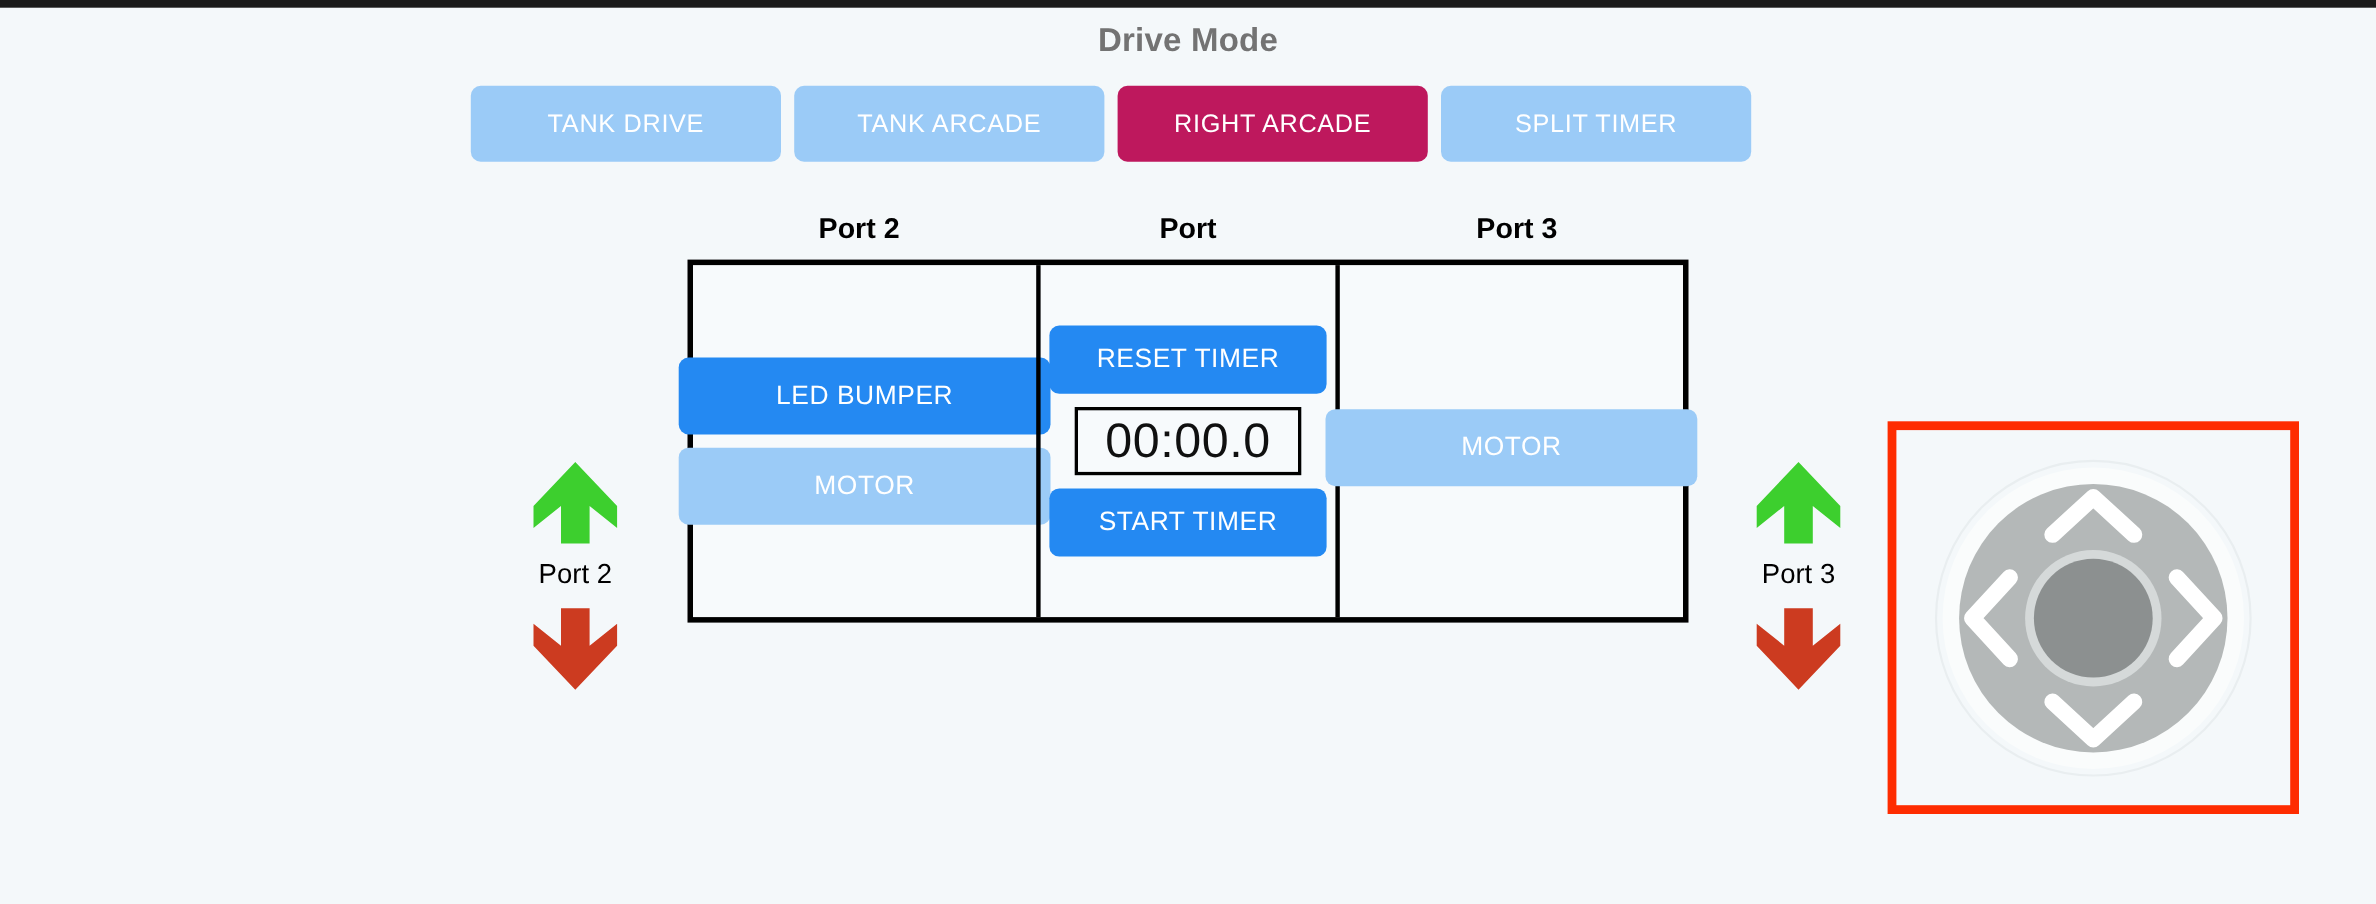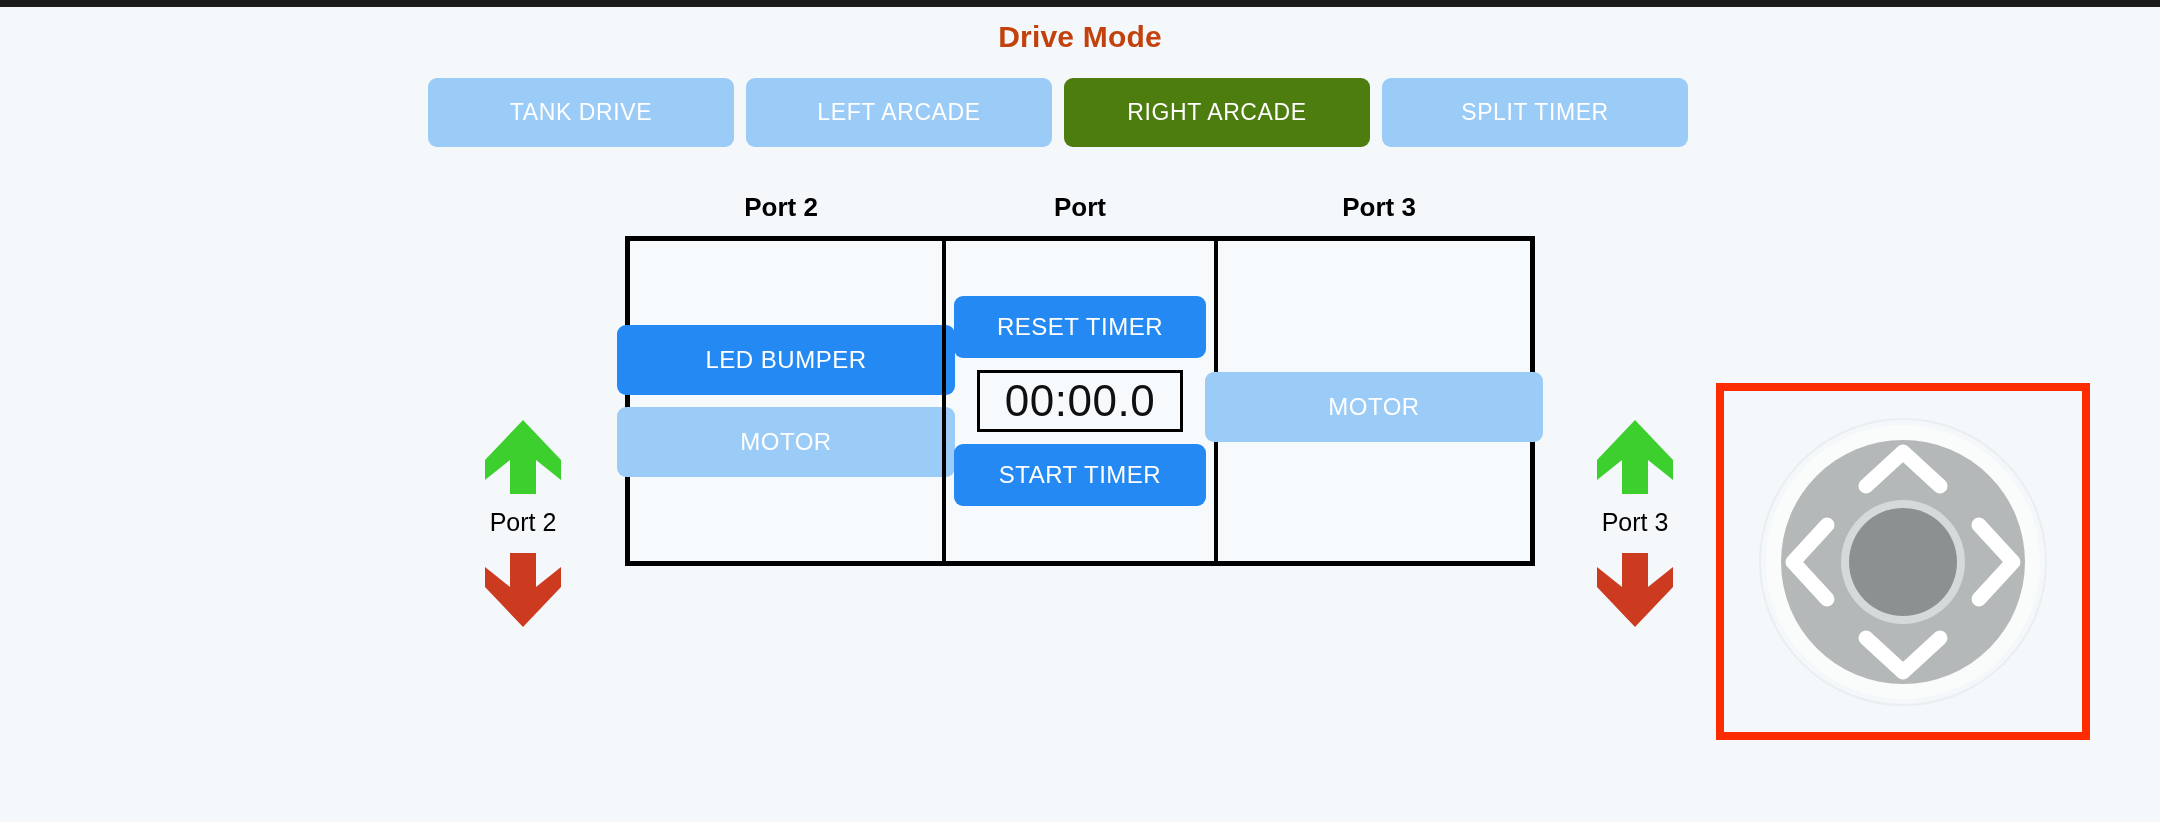--- a/index.html
+++ b/index.html
@@ -31,7 +31,7 @@
     text-align: center;
     font-size: 30px;
     font-weight: bold;
-    color: #c2410c;
+    color: #737373;
     letter-spacing: 0.2px;
   }
   .mode-row {

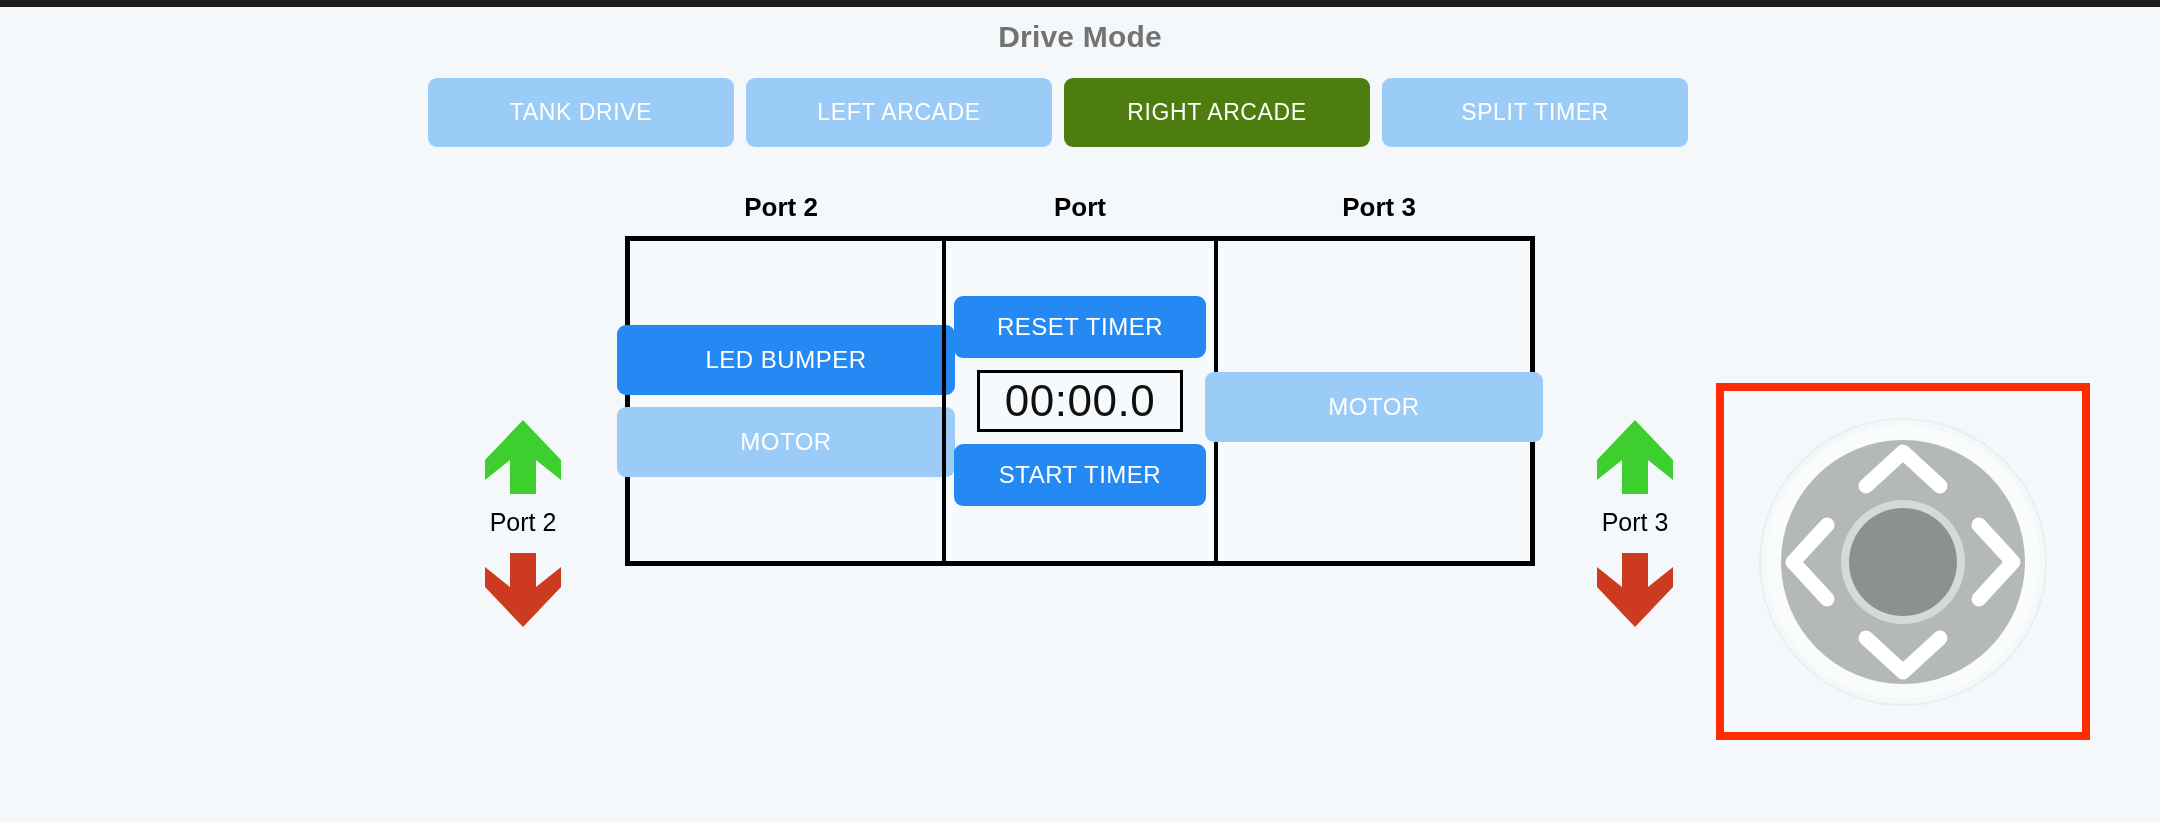--- a/index.html
+++ b/index.html
@@ -42,7 +42,7 @@
     gap: 12px;
   }
   .mode-btn {
-    width: 306px;
+    width: 282px;
     height: 69px;
     border-radius: 9px;
     border: none;

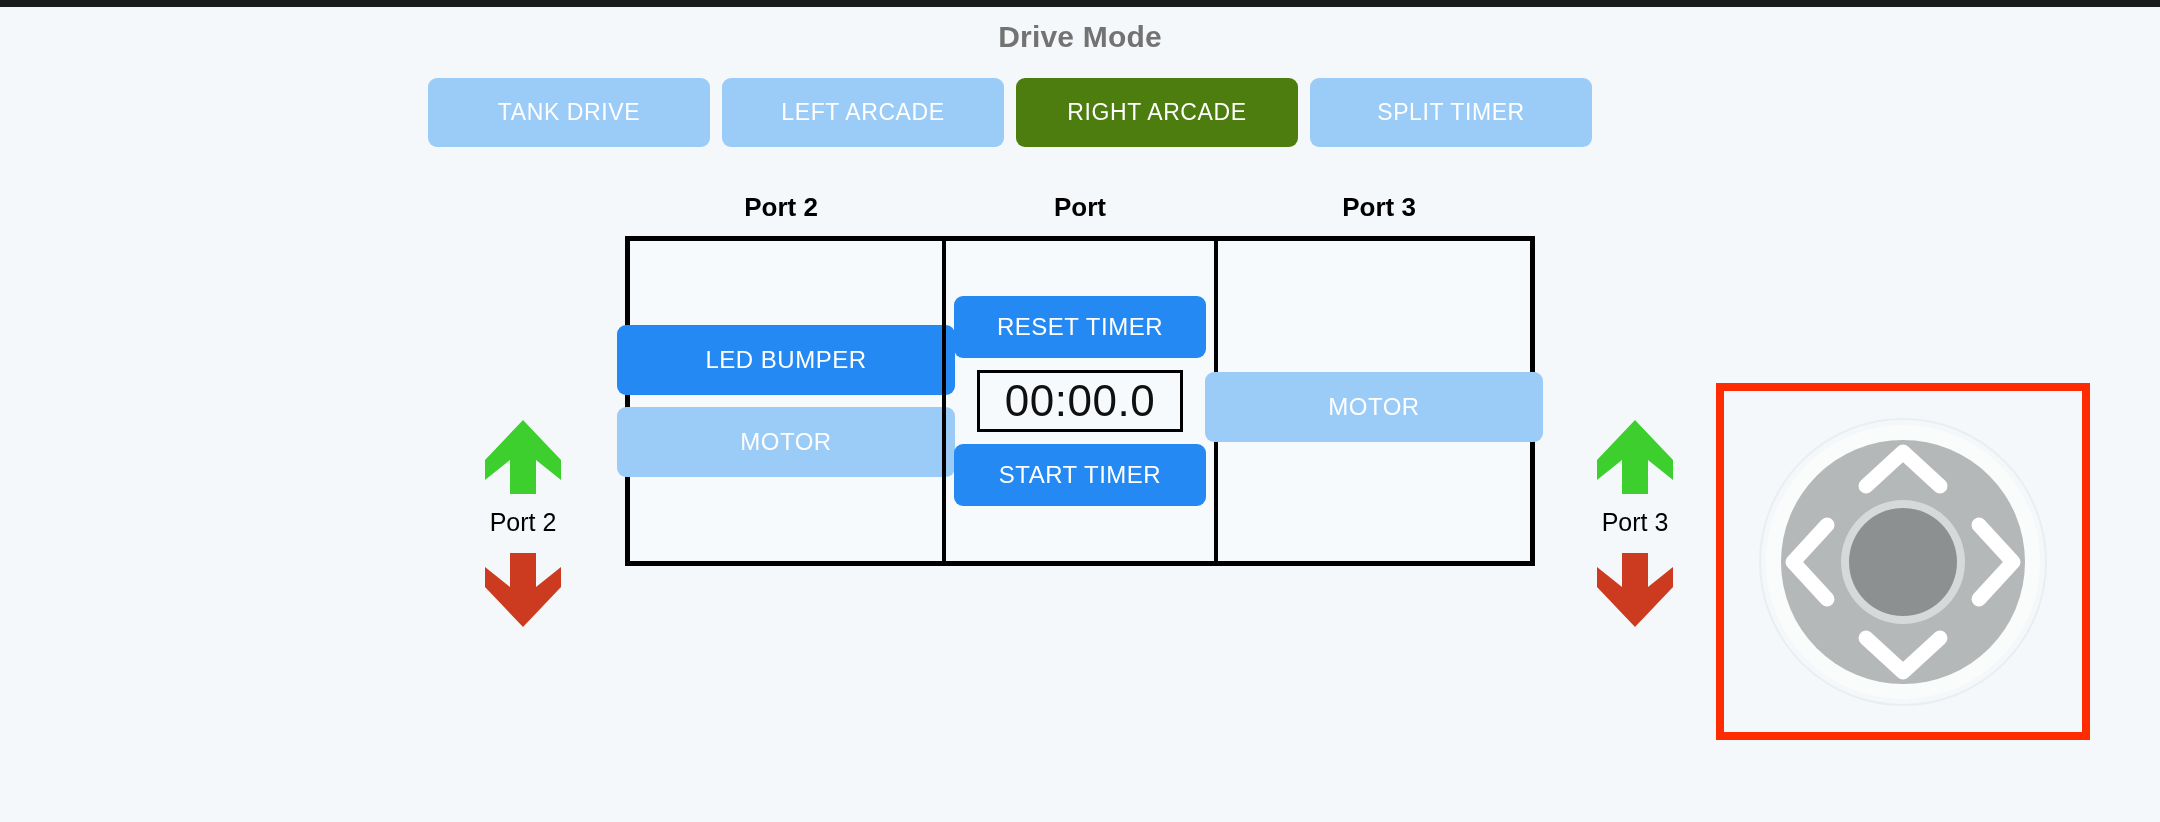--- a/index.html
+++ b/index.html
@@ -190,7 +190,7 @@
 
 <div class="mode-row">
   <button class="mode-btn inactive">TANK DRIVE</button>
-  <button class="mode-btn inactive">LEFT ARCADE</button>
+  <button class="mode-btn inactive">TANK ARCADE</button>
   <button class="mode-btn active">RIGHT ARCADE</button>
   <button class="mode-btn inactive">SPLIT TIMER</button>
 </div>

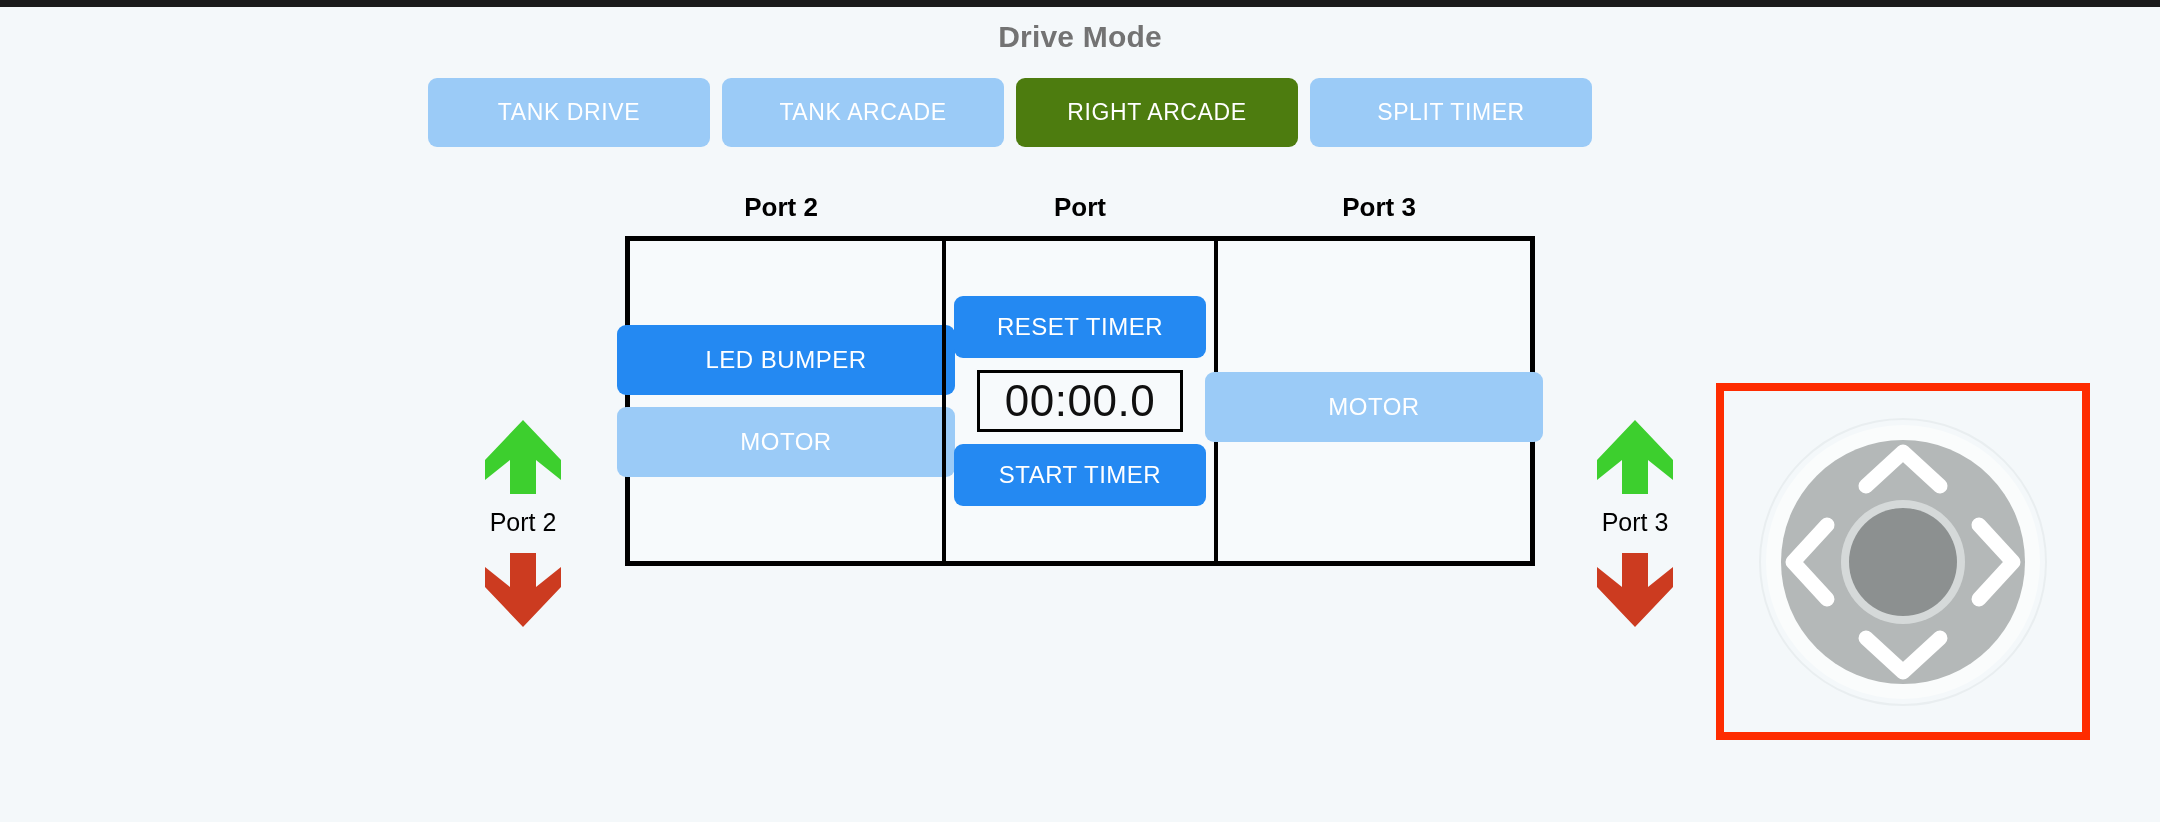--- a/index.html
+++ b/index.html
@@ -56,7 +56,7 @@
     cursor: pointer;
     padding: 0;
   }
-  .mode-btn.active   { background: #4d7c0f; }
+  .mode-btn.active   { background: #be185d; }
   .mode-btn.inactive { background: #9bcbf7; }
 
   

